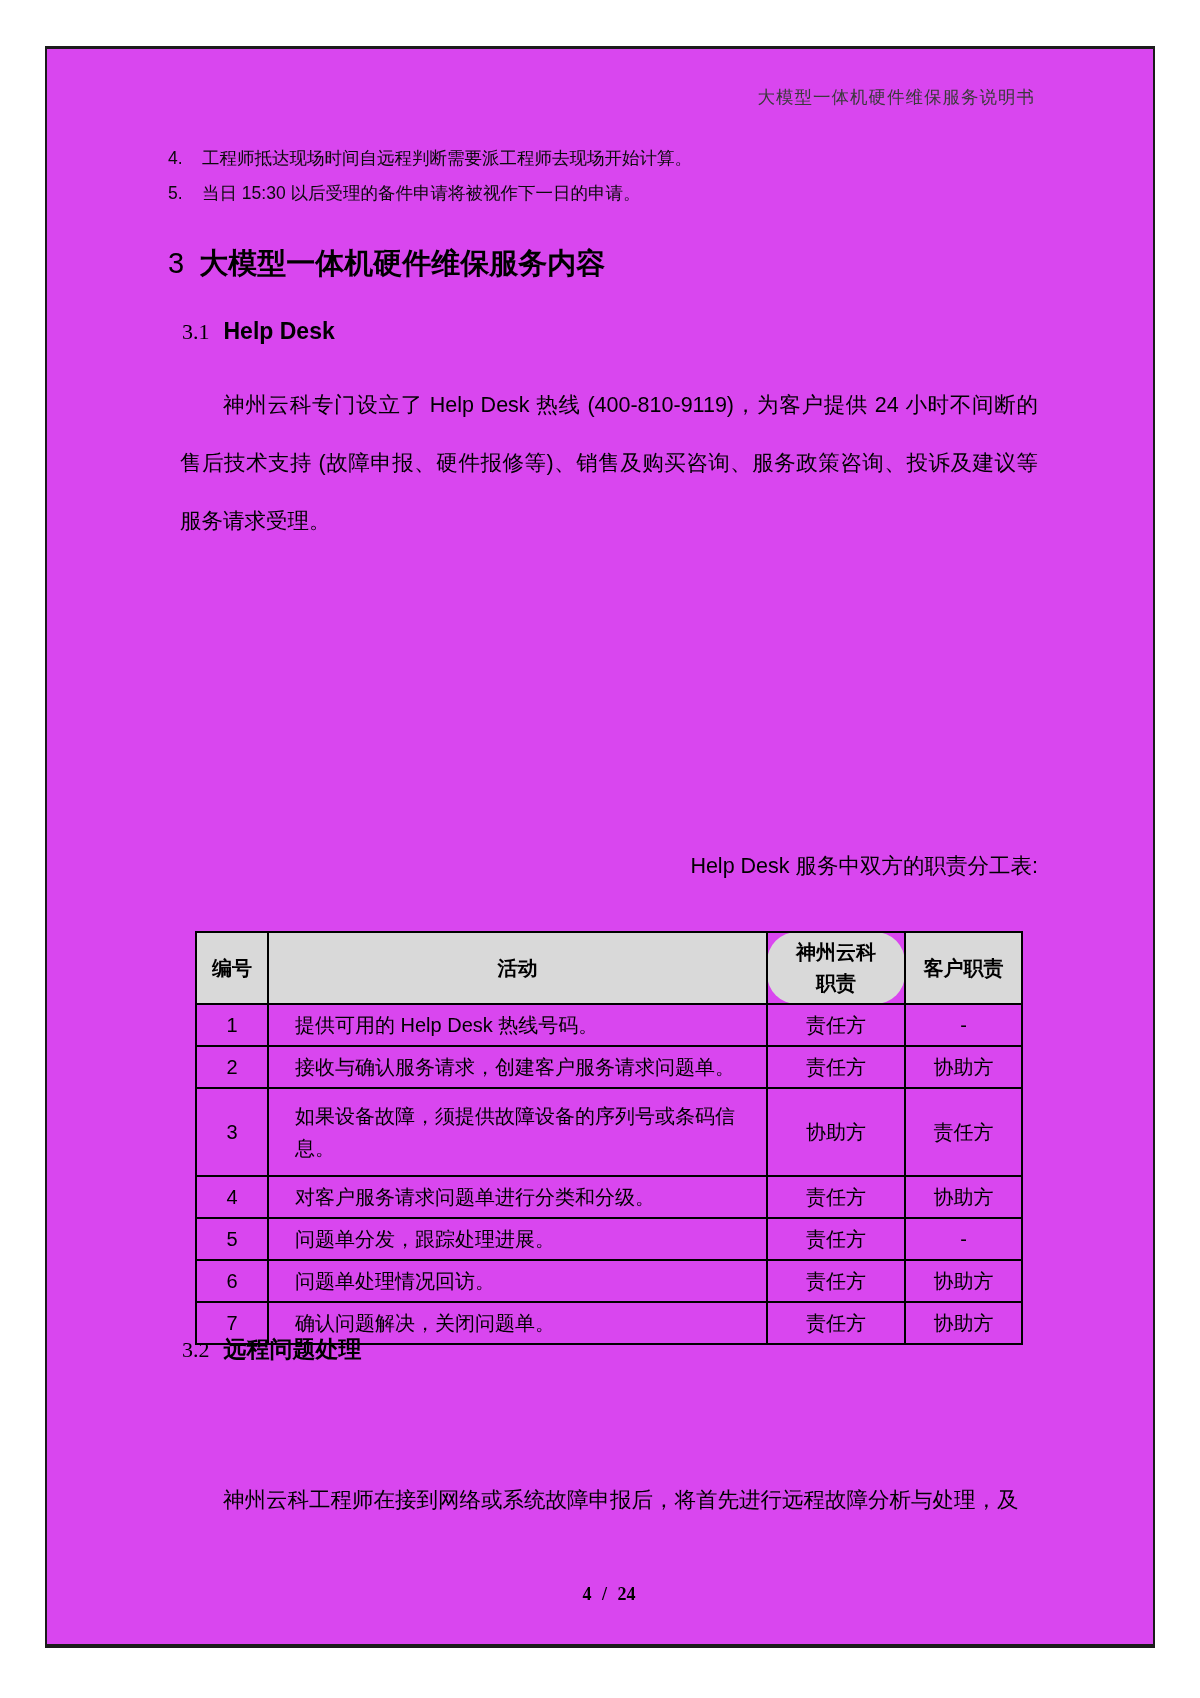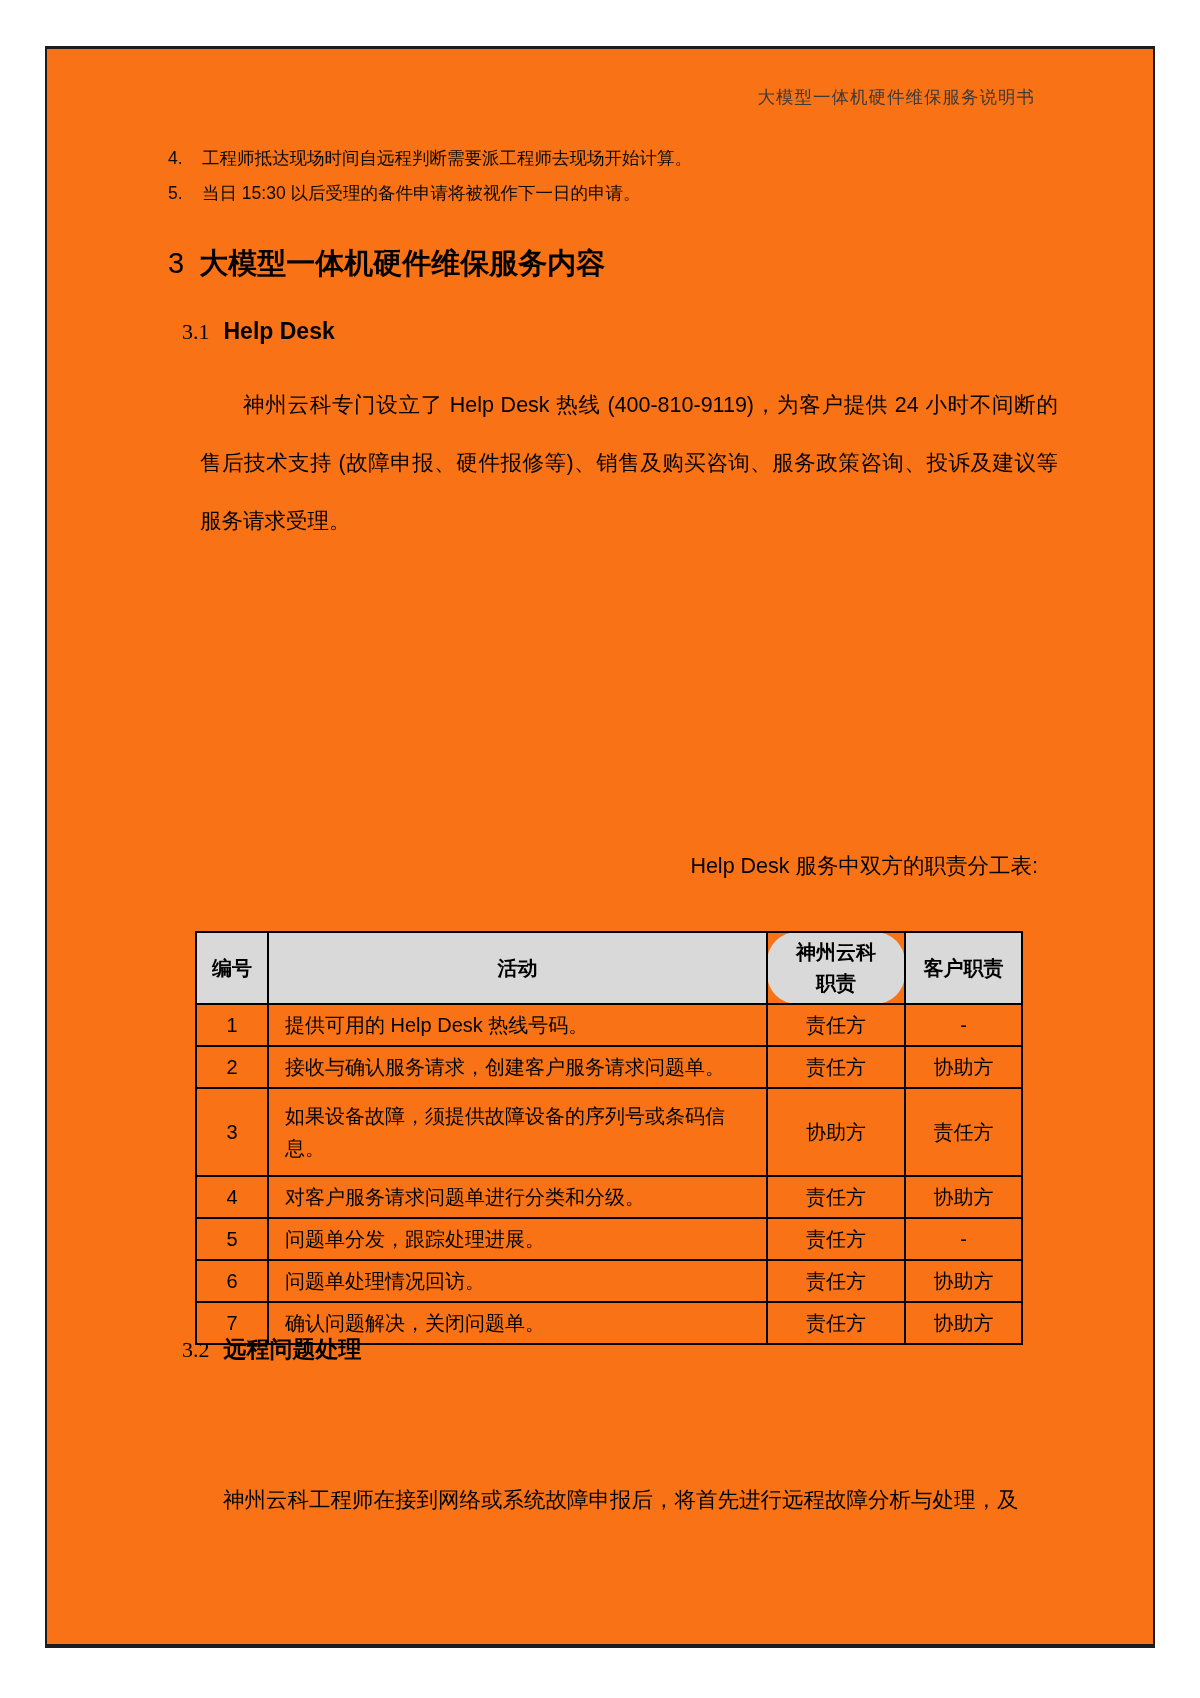--- a/index.html
+++ b/index.html
@@ -22,7 +22,7 @@
     width: 1110px;
     height: 1602px;
     box-sizing: border-box;
-    background: #f97316;
+    background: #d946ef;
     border: 2px solid #1c1c1c;
     border-top-width: 3px;
     border-bottom-width: 4px;

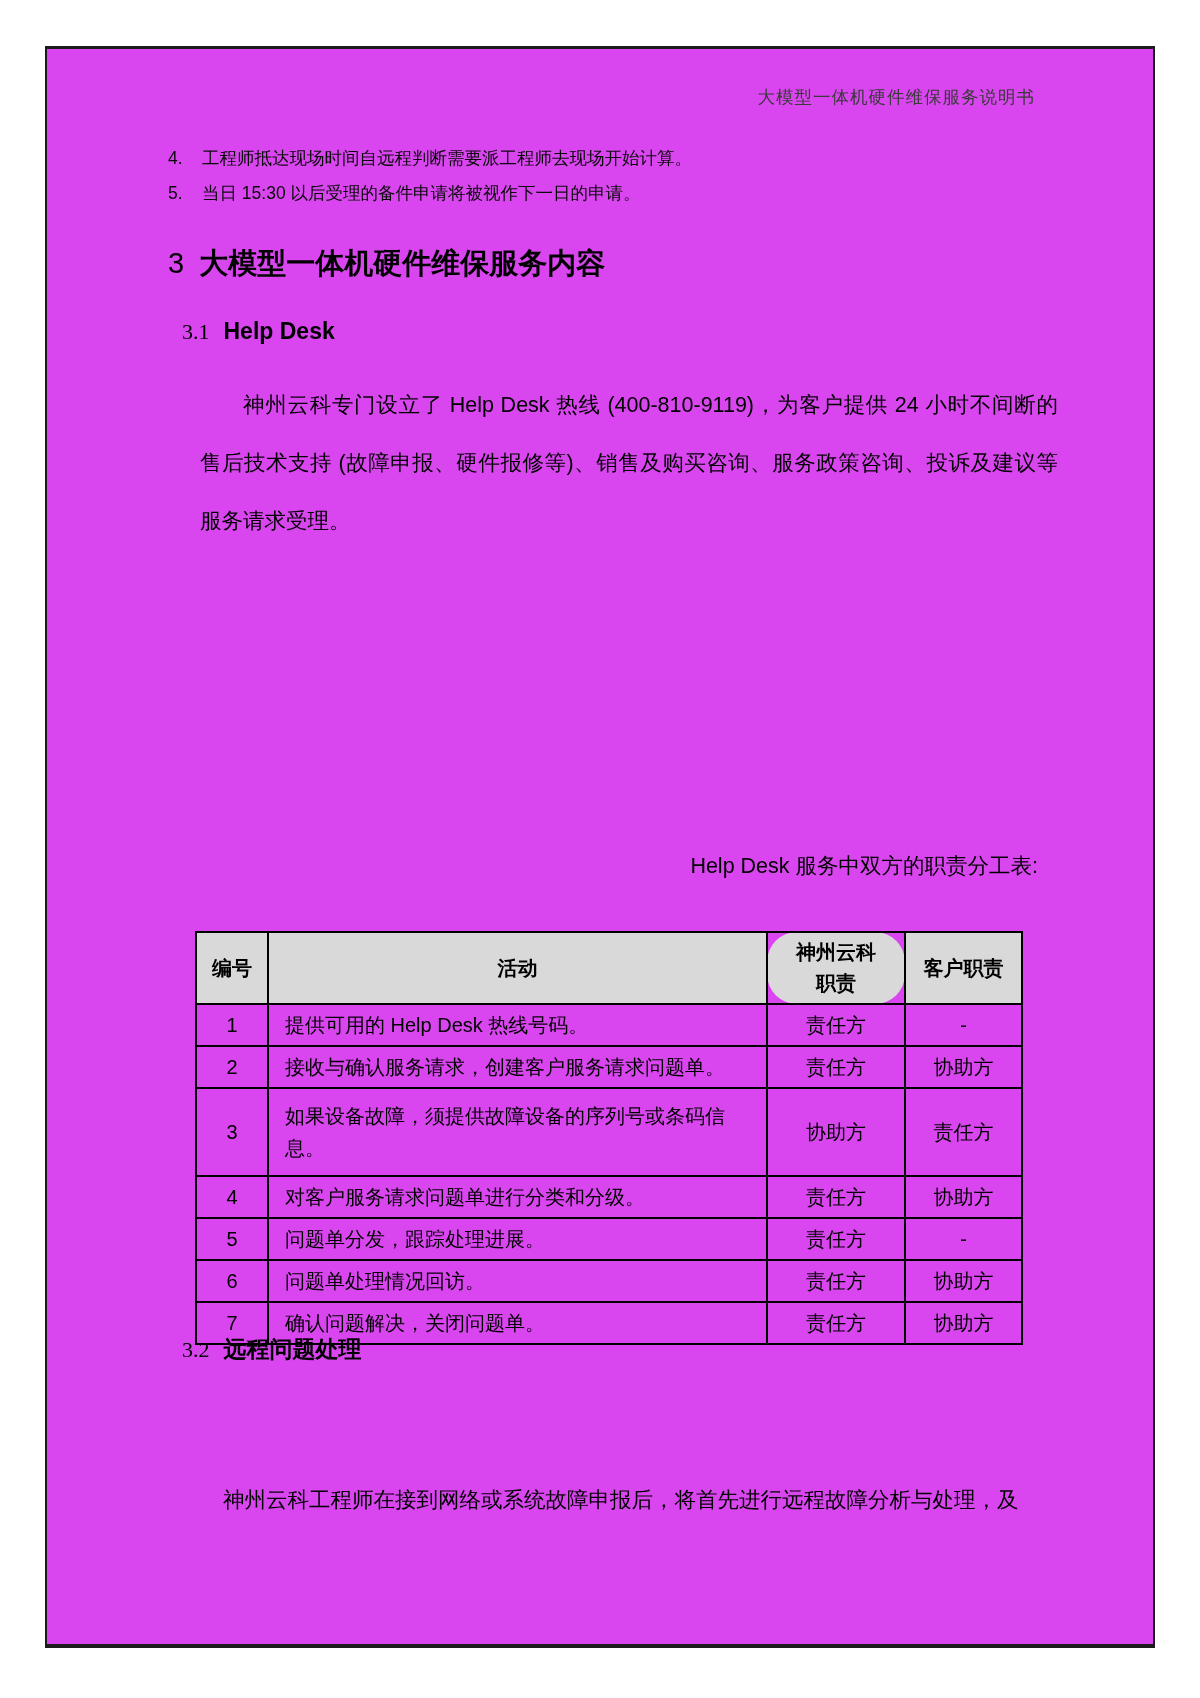--- a/index.html
+++ b/index.html
@@ -88,7 +88,7 @@
     text-indent: 43px;
     color: #000;
   }
-  .p1 { top: 327px; margin-left: 20px; }
+  .p1 { top: 327px; }
   .p2 { top: 500px; }
   .table-intro { top: 788px; text-align: right; }
   .p4 { top: 1422px; }

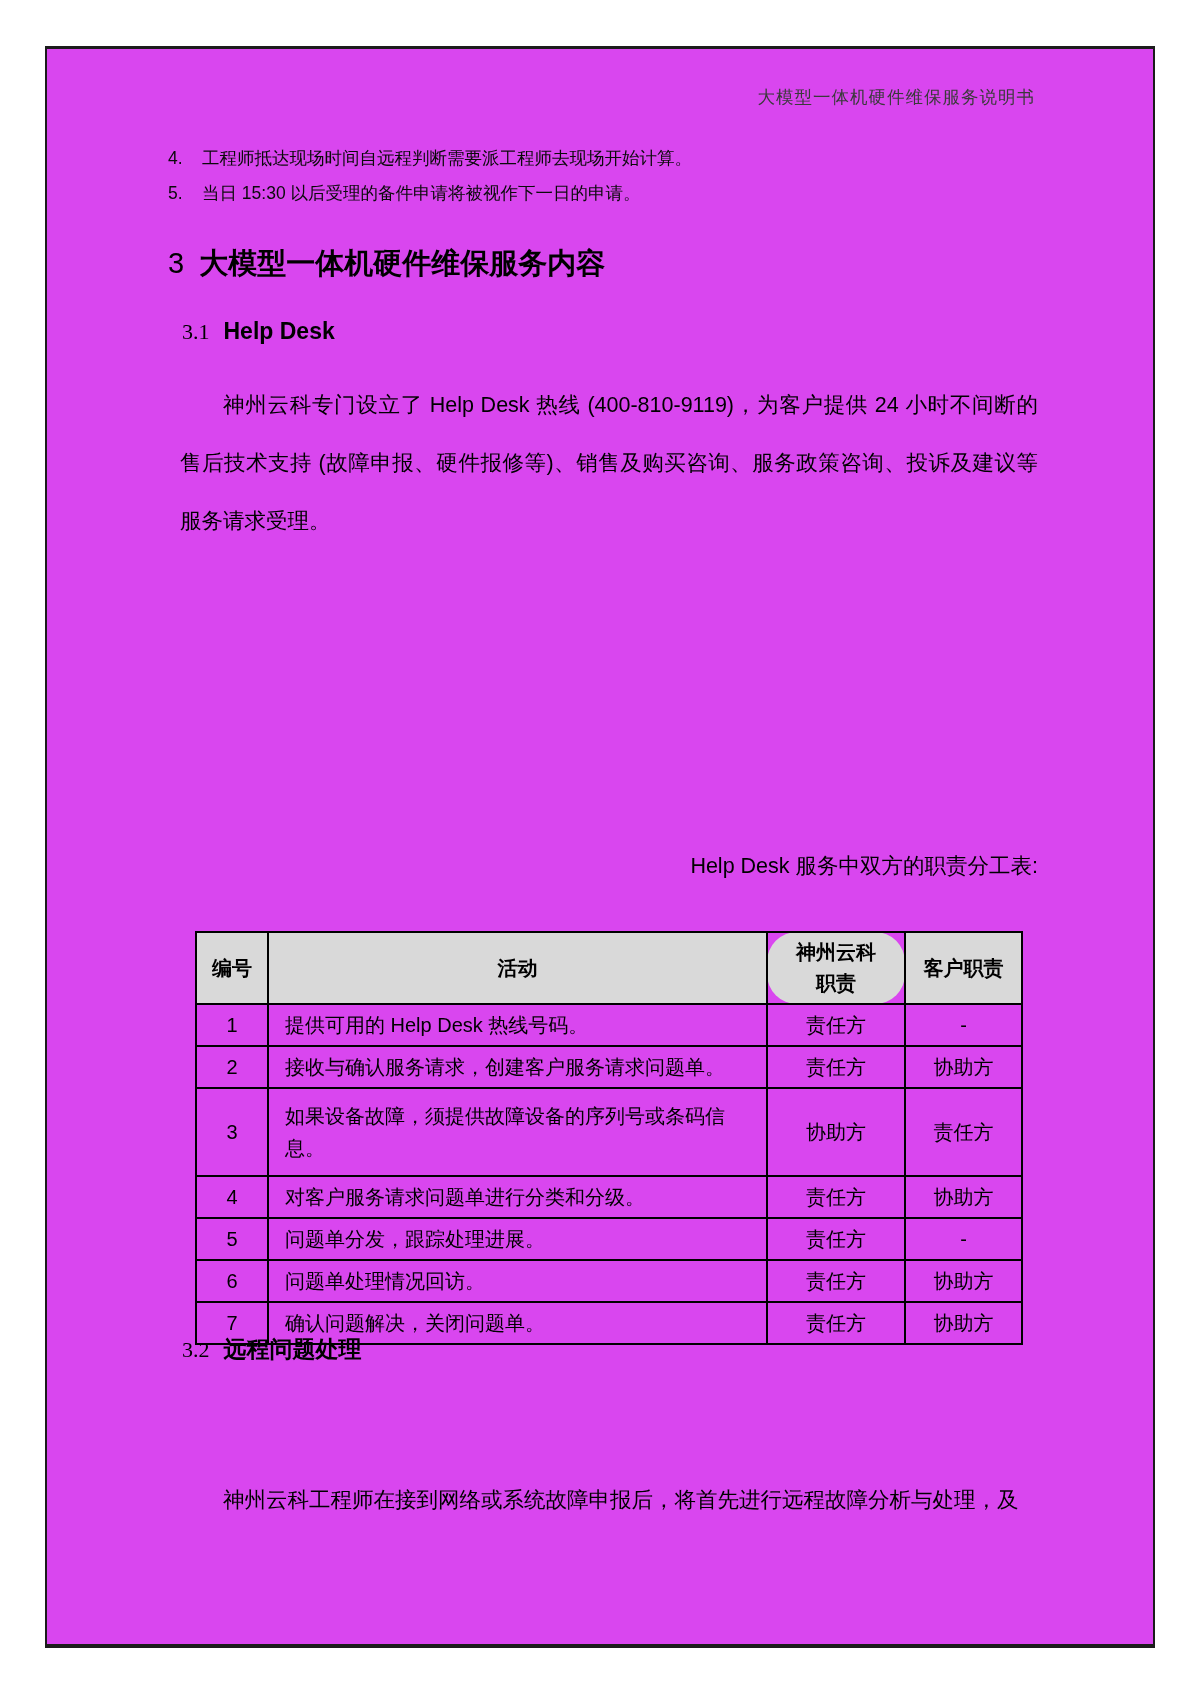--- a/index.html
+++ b/index.html
@@ -121,7 +121,7 @@
   .doc-table tbody tr.tall { height: 88px; }
   .doc-table td { vertical-align: middle; }
   .doc-table td.c-no, .doc-table td.c-vendor, .doc-table td.c-customer { text-align: center; }
-  .doc-table td.c-activity { text-align: left; padding-left: 16px; line-height: 1.6; }
+  .doc-table td.c-activity { text-align: left; padding-left: 26px; line-height: 1.6; }
 
   .footer {
     position: absolute;

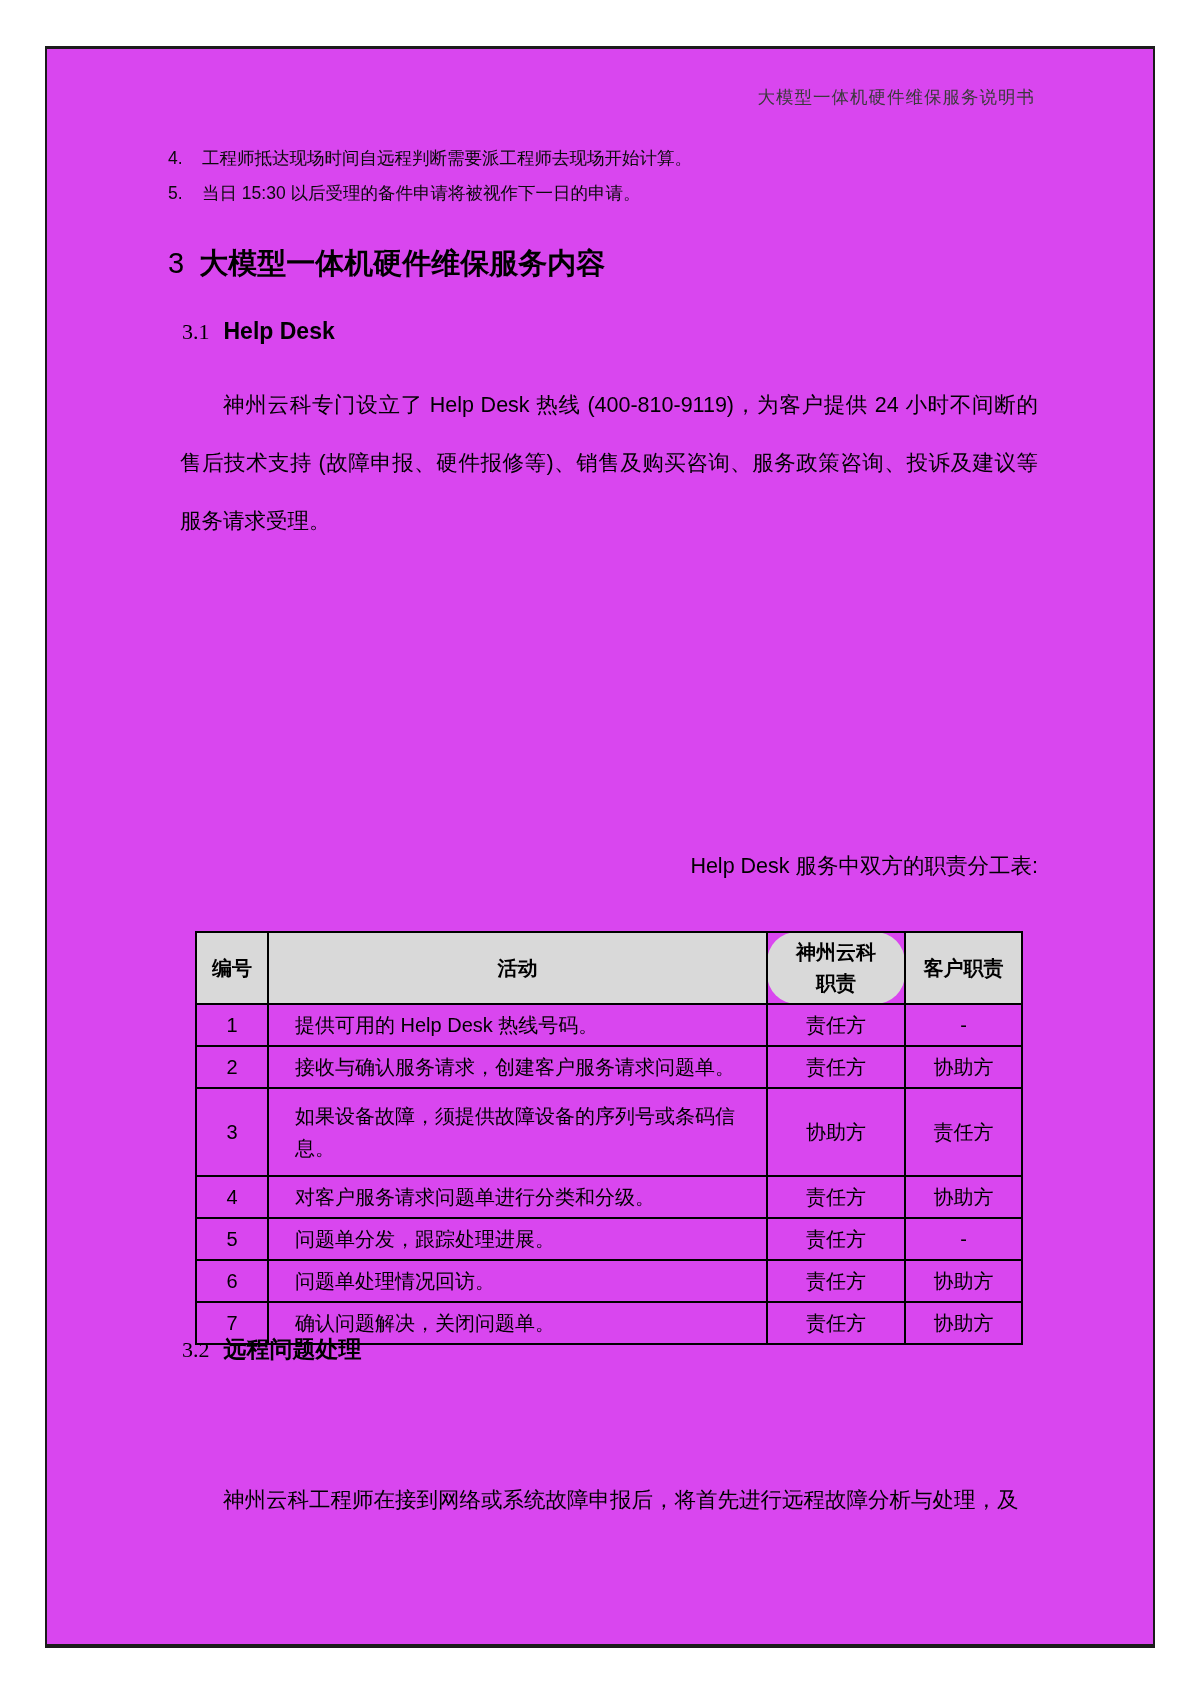--- a/index.html
+++ b/index.html
@@ -232,6 +232,7 @@
 
   <div class="para p4">神州云科工程师在接到网络或系统故障申报后，将首先进行远程故障分析与处理，及</div>
 
+  <div class="footer">4 / 24</div>
 
 </div>
 

